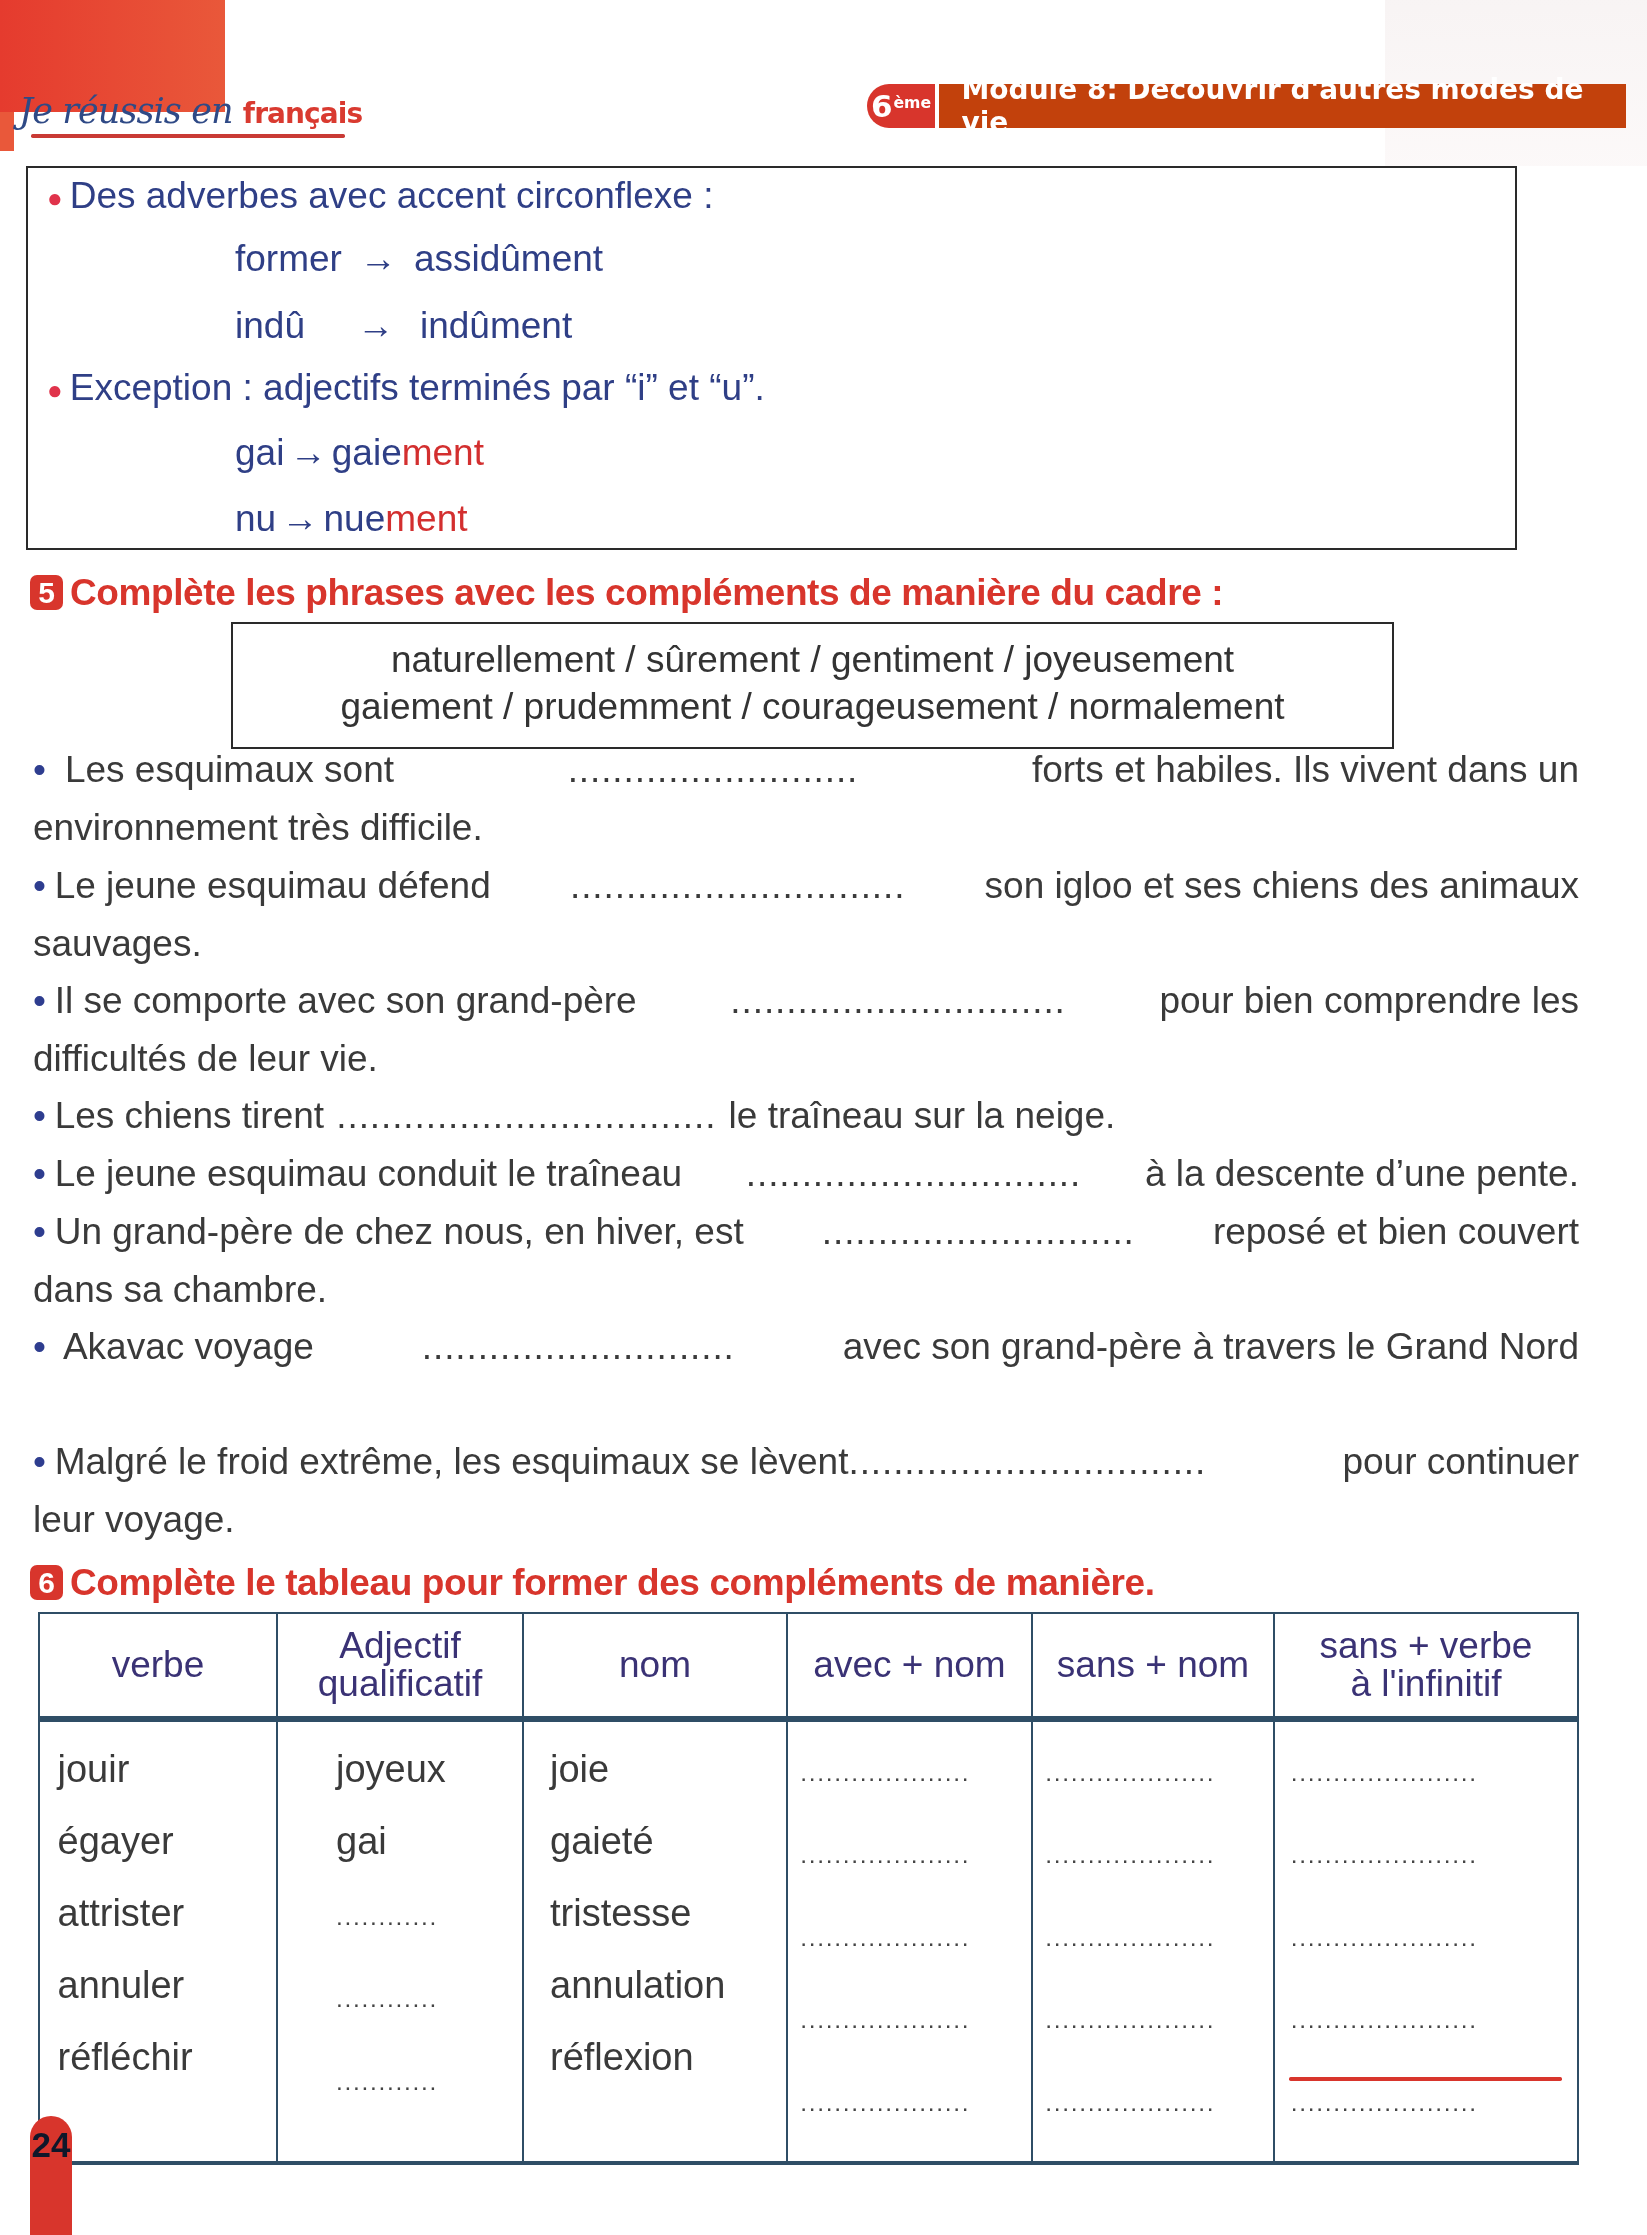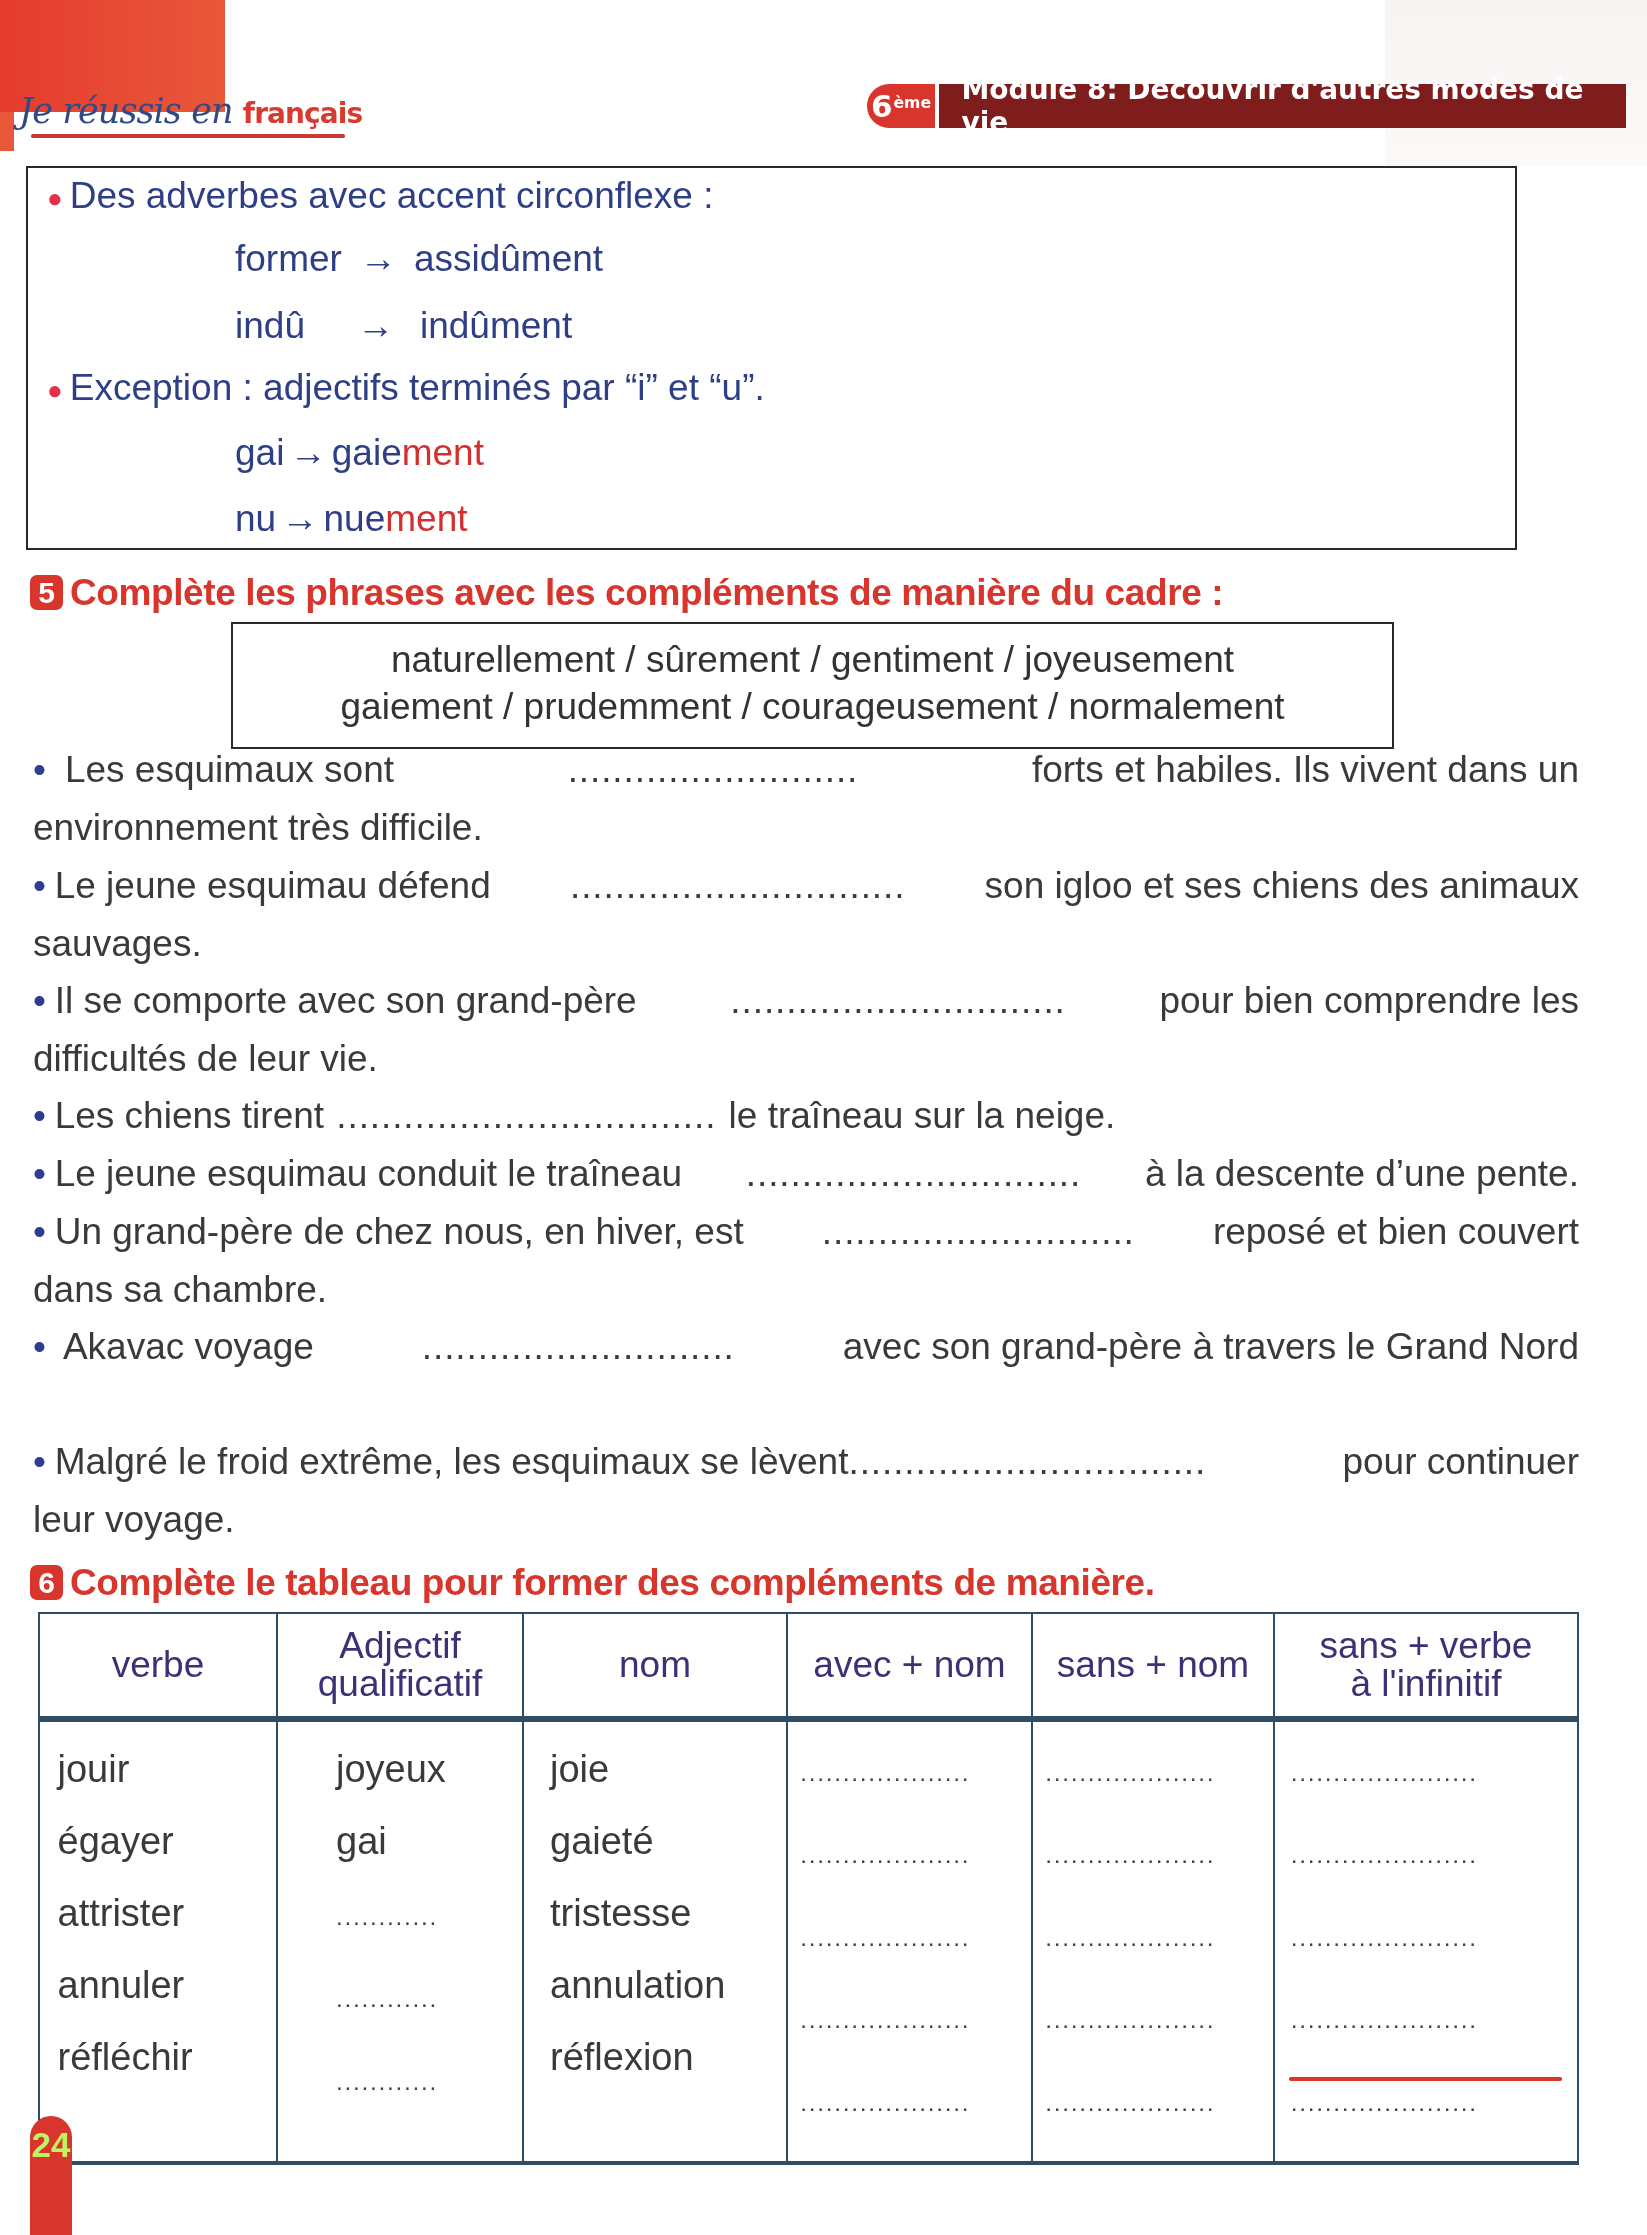--- a/index.html
+++ b/index.html
@@ -38,7 +38,7 @@
   .level-badge sup { font-size: 15.7px; margin-left: 0.9px; position: relative; top: -3.5px; }
   .module-sep { width: 3.5px; background: #fff; }
   .module-title {
-    width: 664px; background: #7f1d1d; color: #fff; display: flex; align-items: center;
+    width: 664px; background: #c2410c; color: #fff; display: flex; align-items: center;
     padding-left: 23px; font-weight: bold; font-size: 28px; font-family: "DejaVu Sans", sans-serif;
   }
   .ghost-strip {

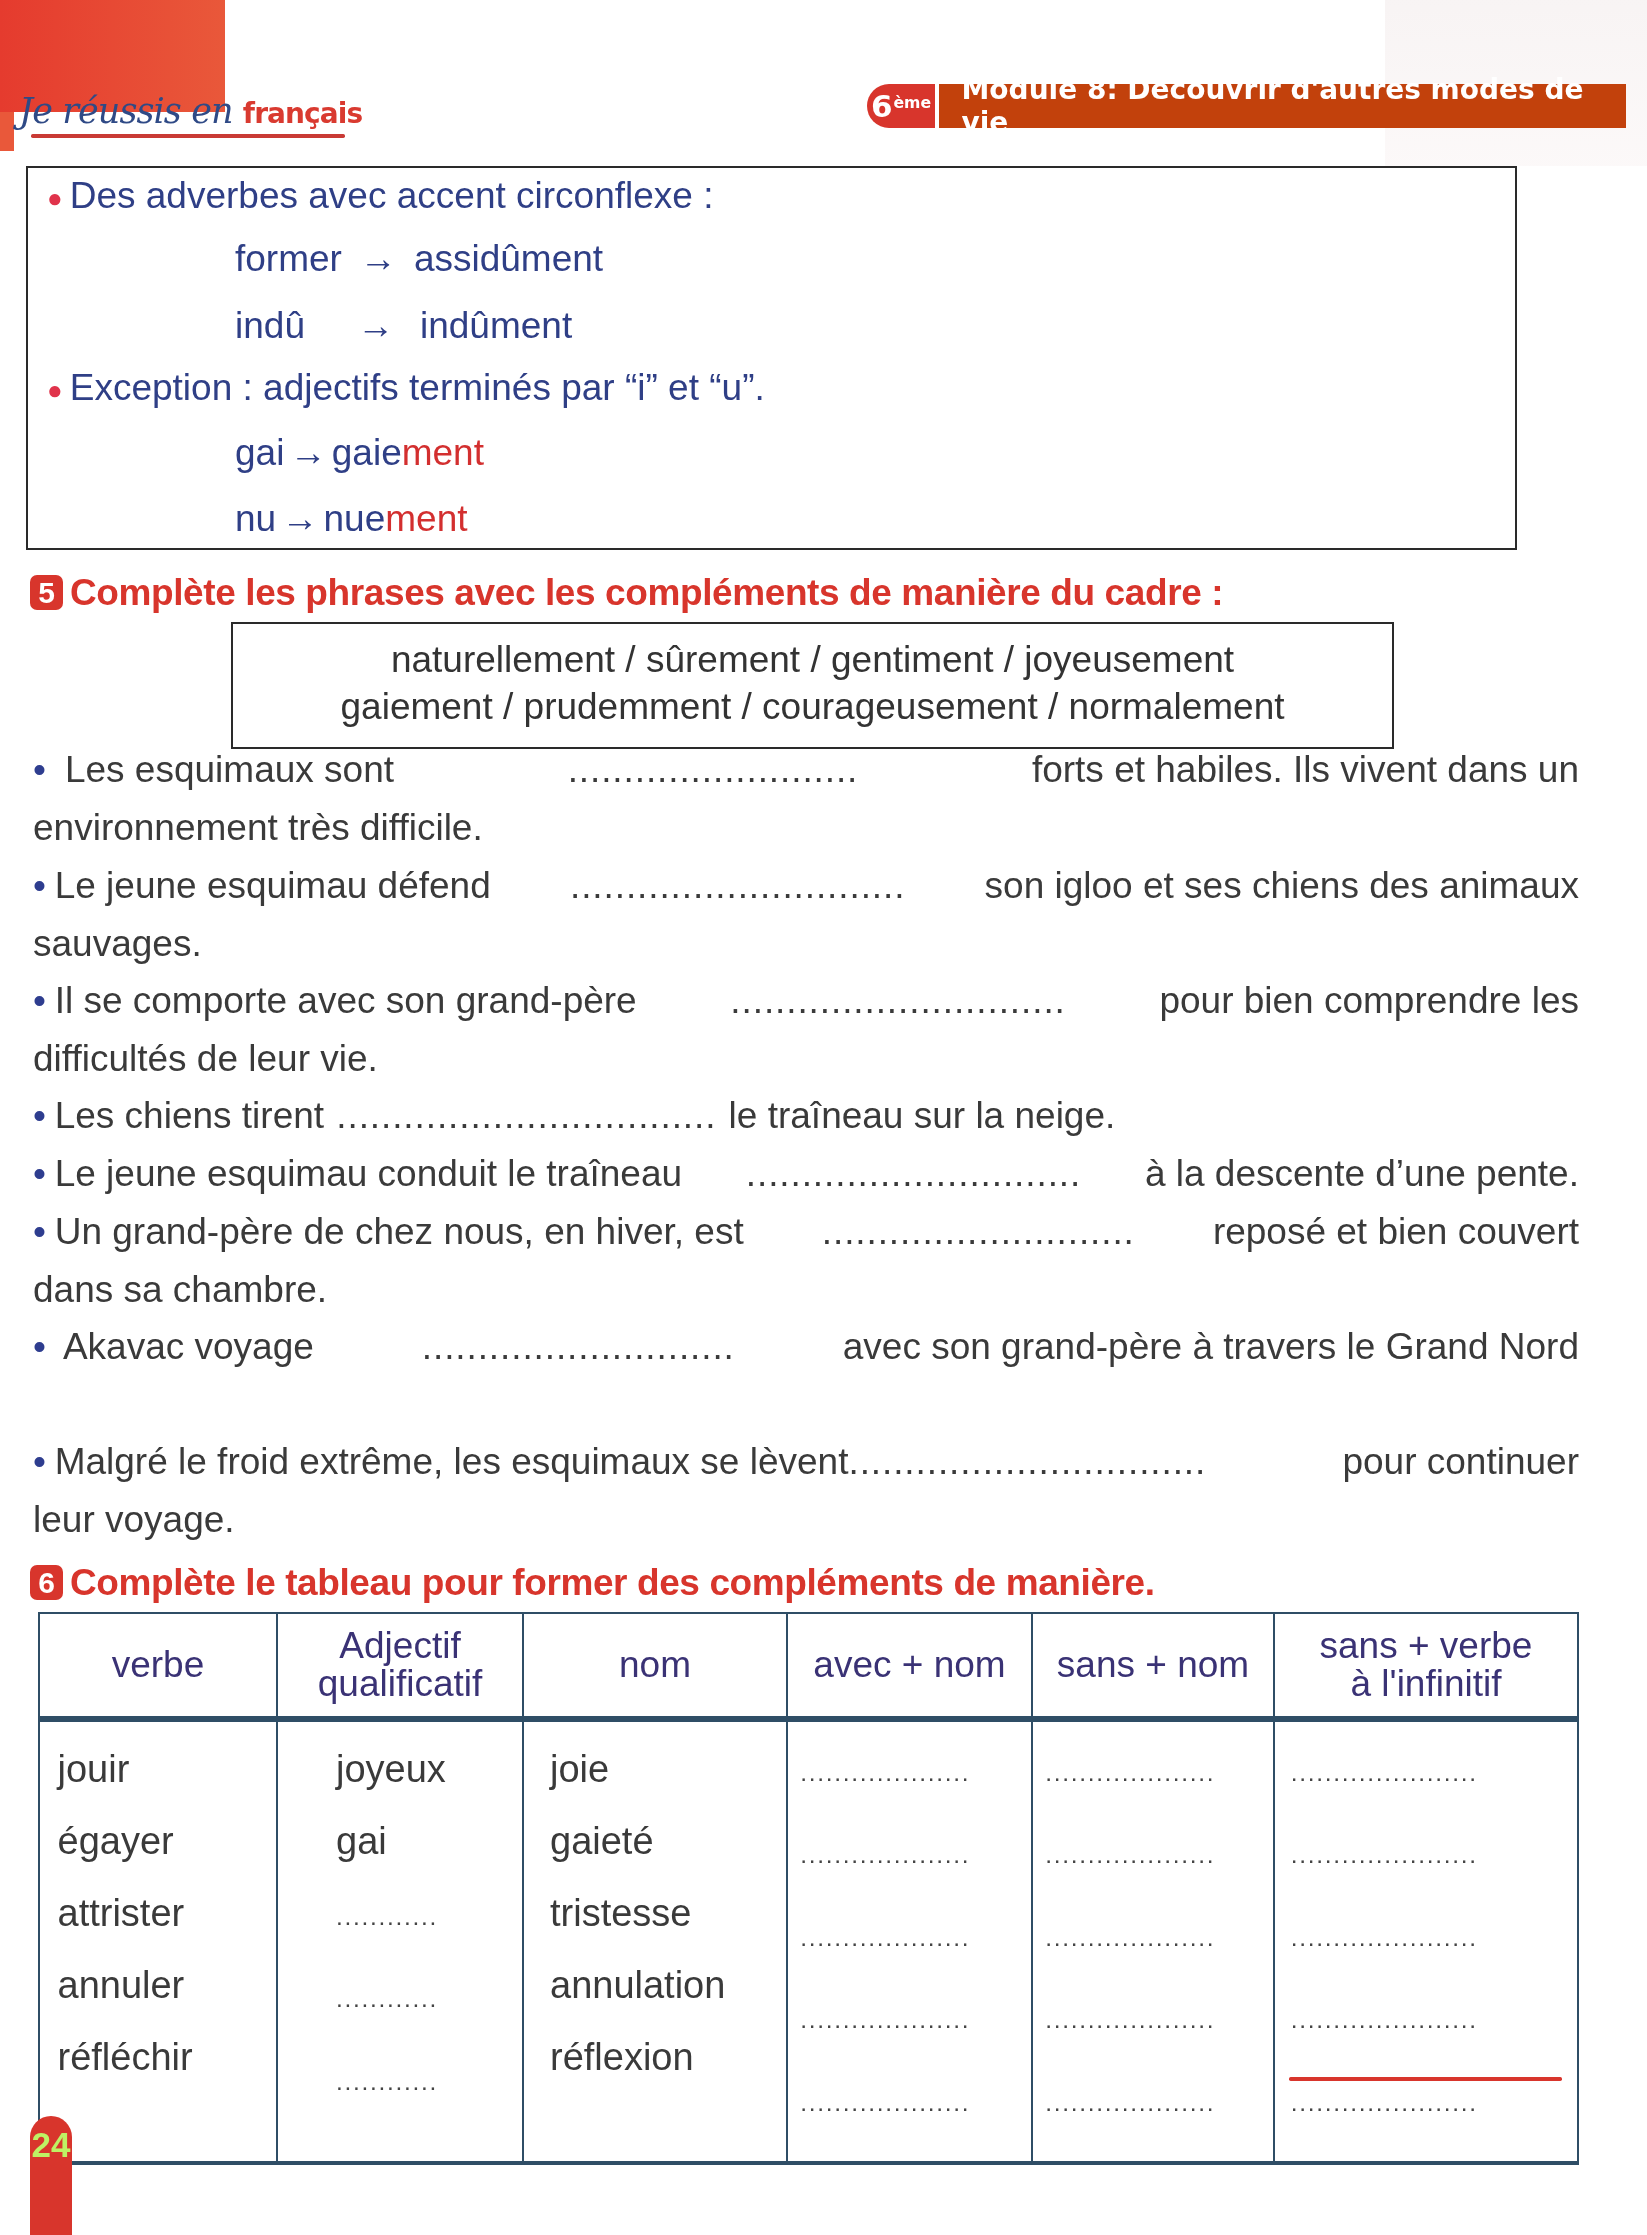--- a/index.html
+++ b/index.html
@@ -105,7 +105,7 @@
 
   .page-badge {
     position: absolute; left: 30px; top: 2116px; width: 42px; height: 120px;
-    background: #d8352c; border-radius: 21px 21px 0 0; color: #bef264;
+    background: #d8352c; border-radius: 21px 21px 0 0; color: #0f172a;
     font-weight: bold; font-size: 35px; text-align: center; padding-top: 8.7px; box-sizing: border-box;
   }
 </style>

